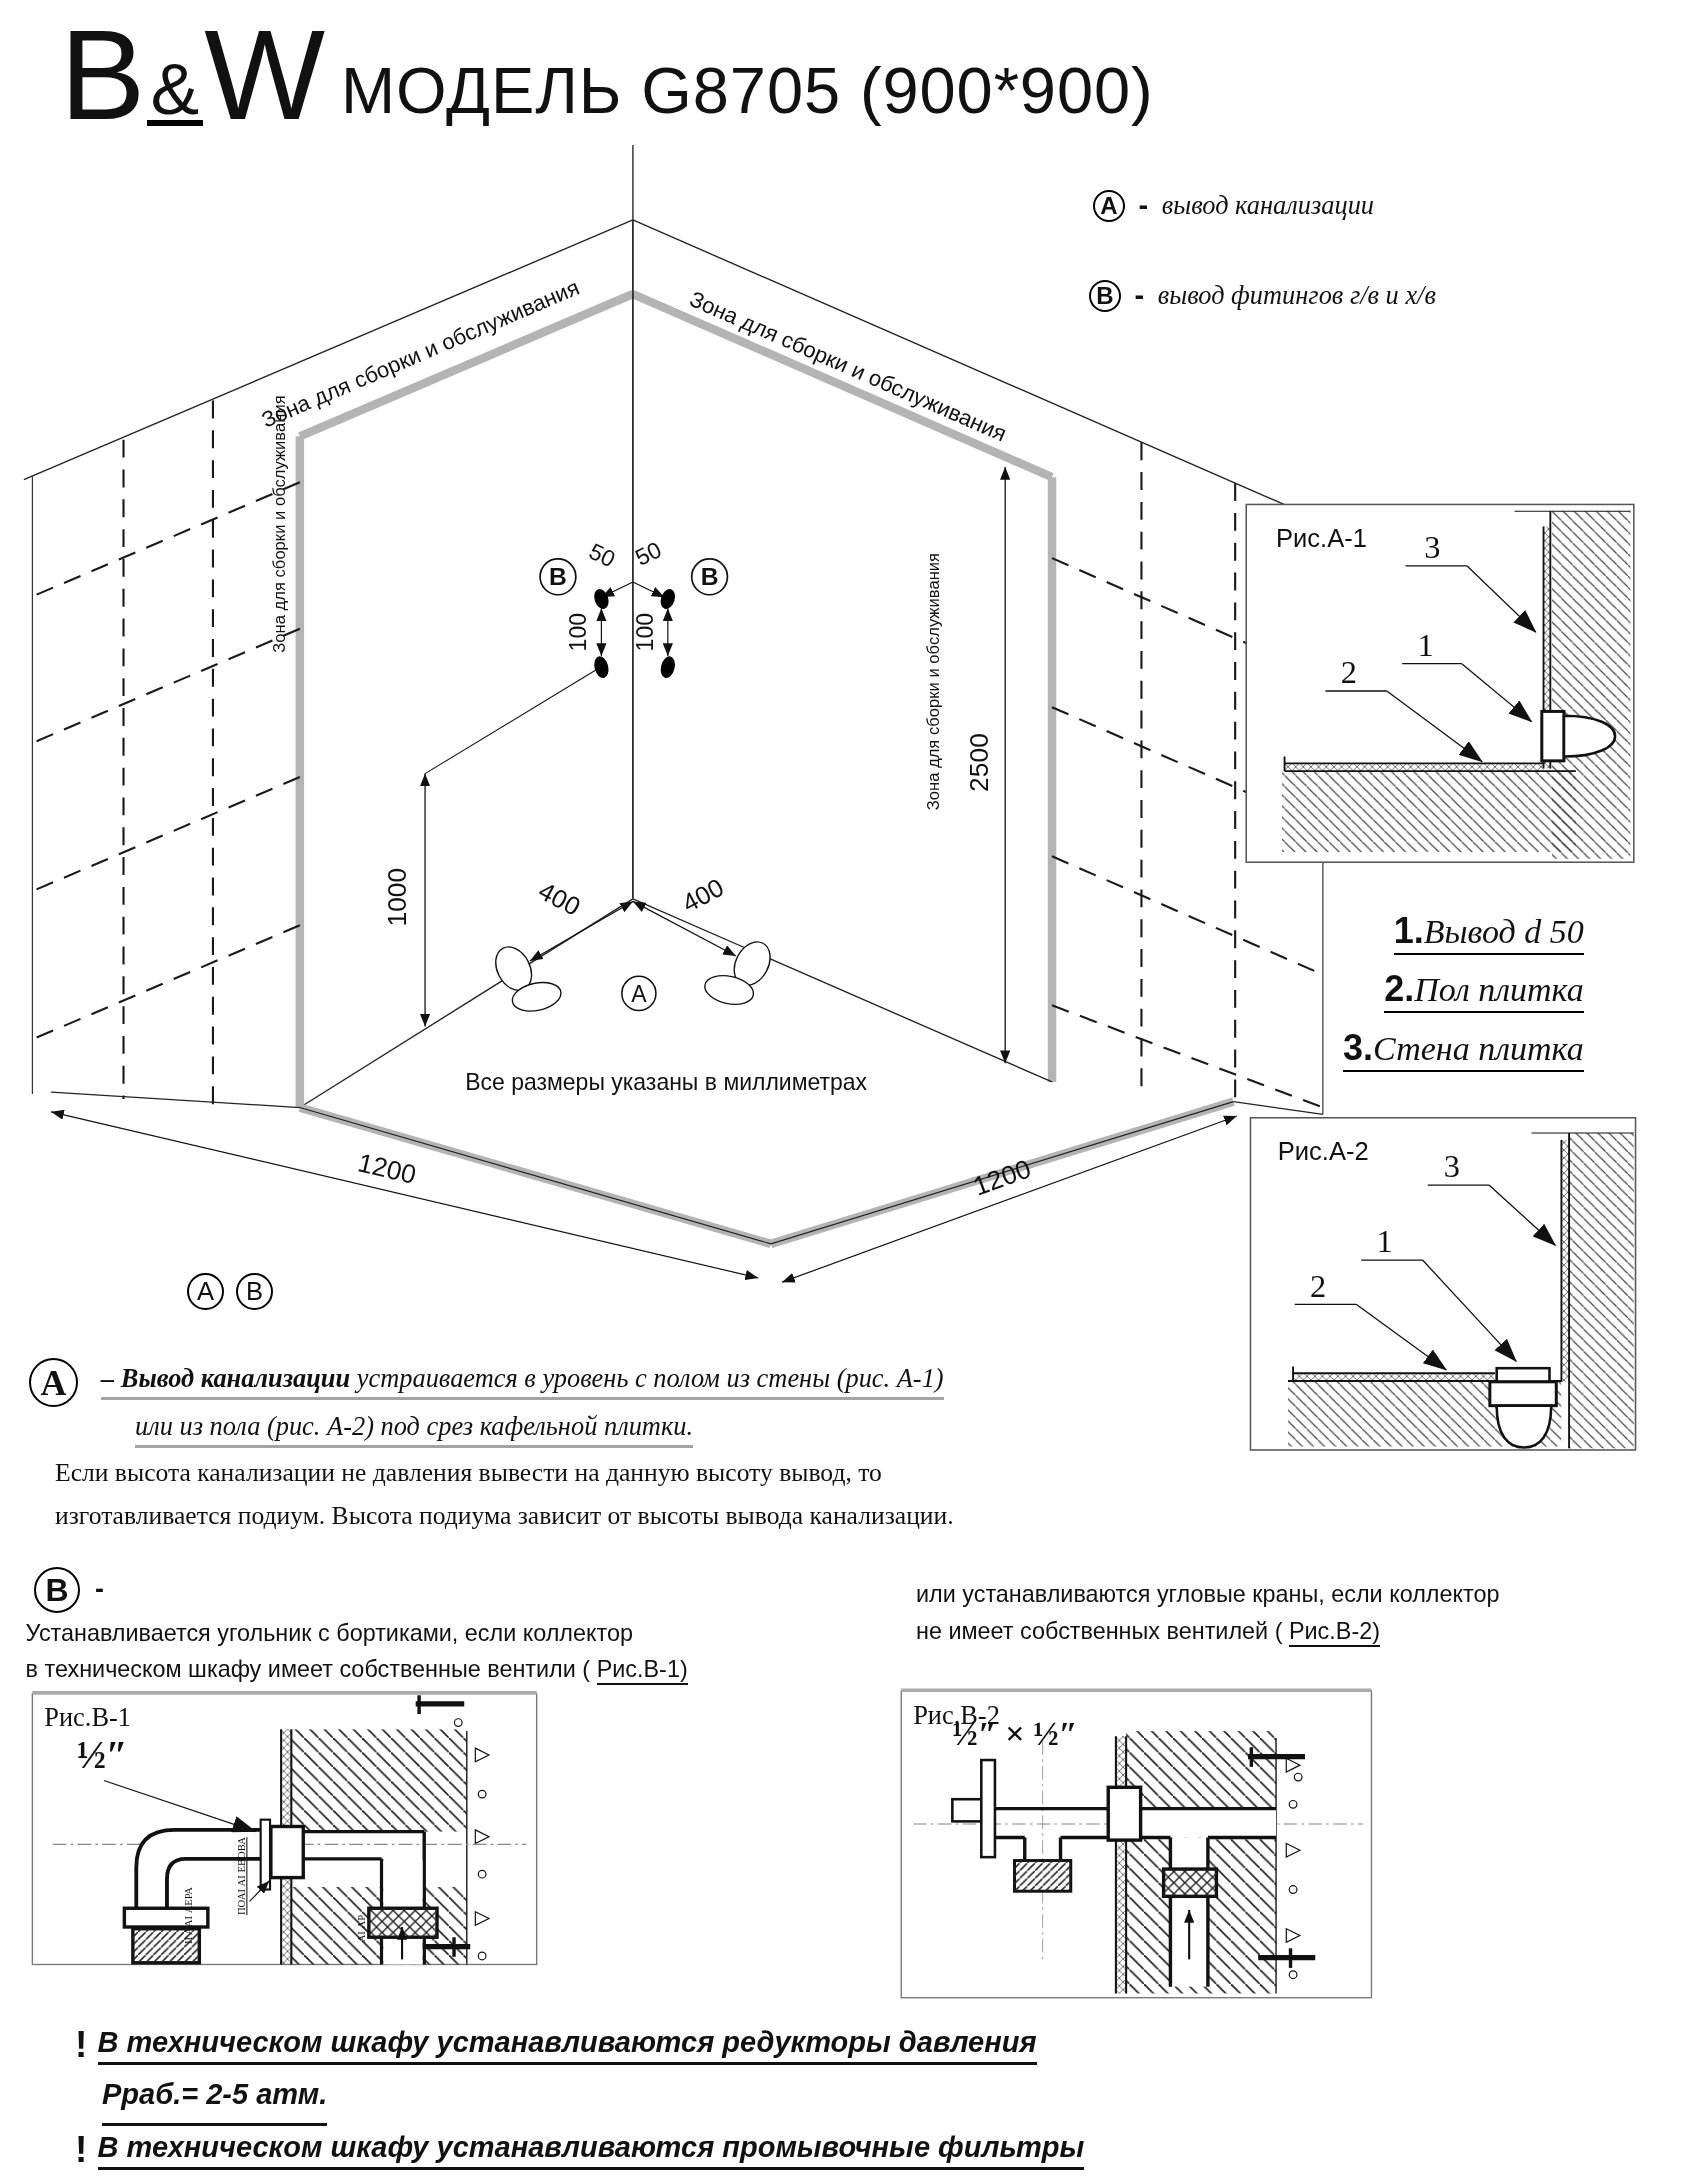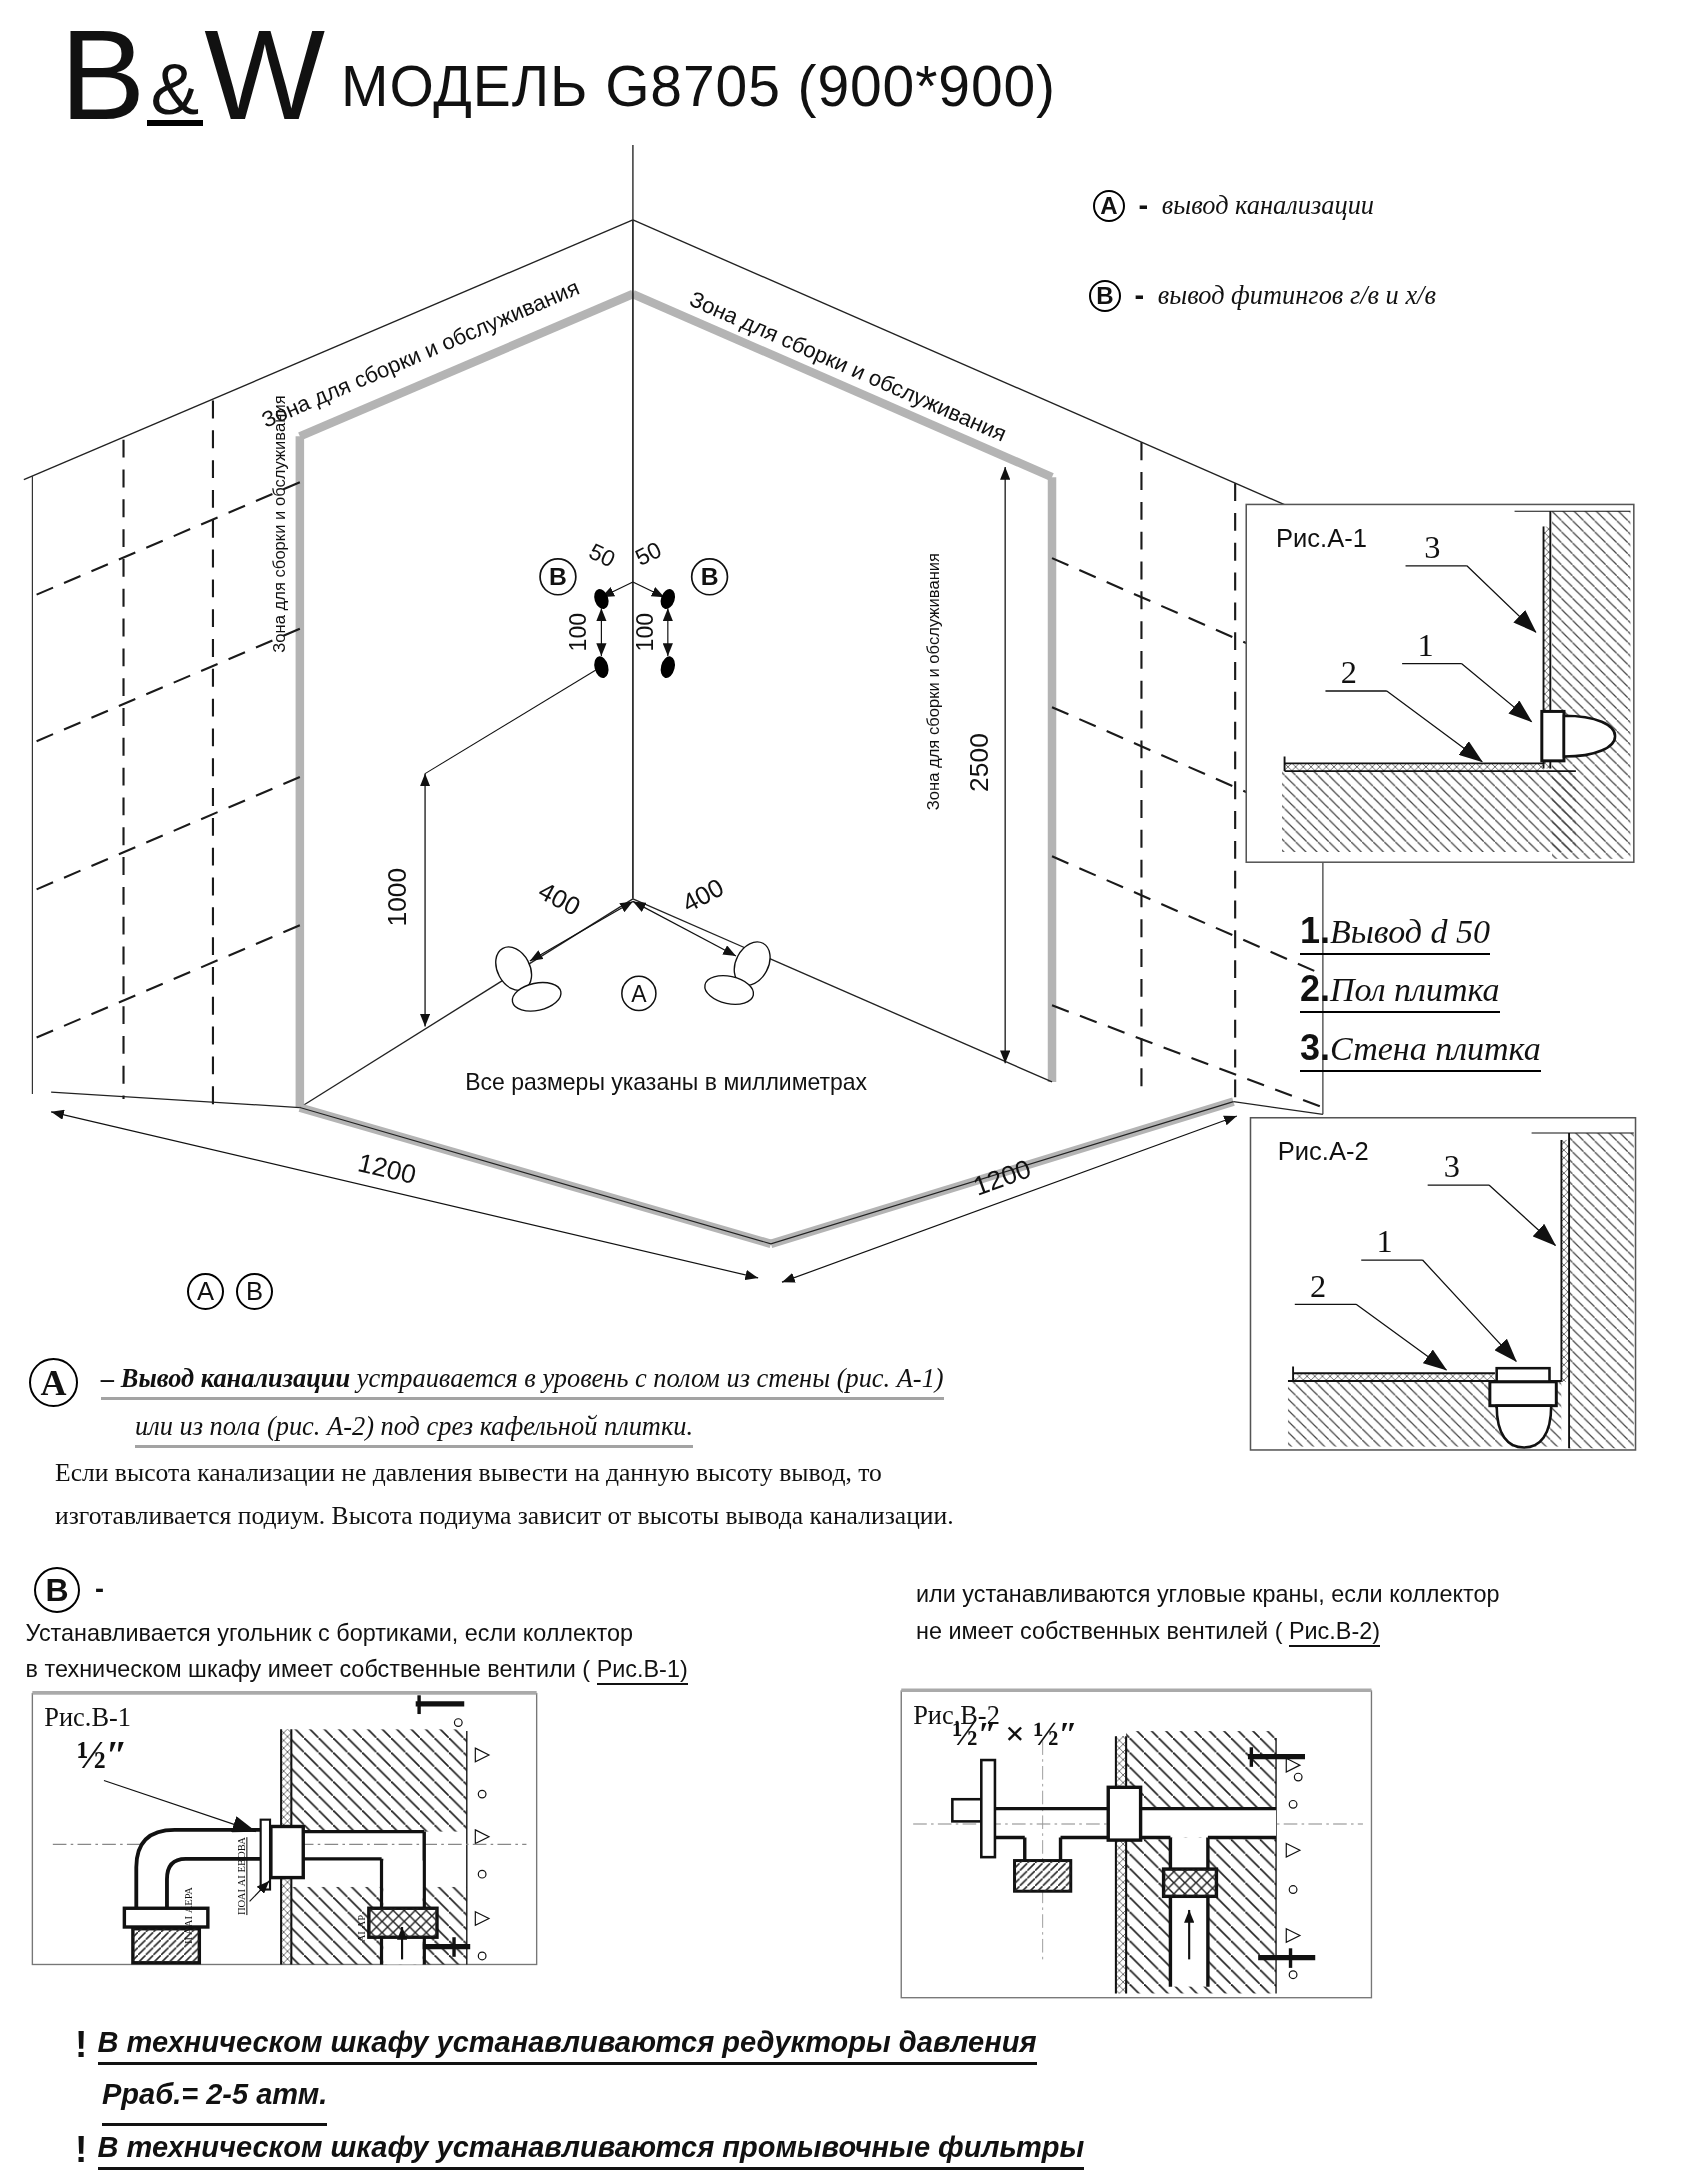--- a/index.html
+++ b/index.html
@@ -12,7 +12,7 @@
   .logo{display:flex;align-items:flex-end;}
   .logo .lb,.logo .lw{font-size:128px;line-height:.8;font-weight:400;letter-spacing:-3.4px;}
   .logo .lamp{font-size:73px;line-height:.8;margin:0 1.7px 0 5.1px;border-bottom:6px solid #000;padding:0 3.4px 1.7px 3.4px;}
-  .title{font-size:57px;letter-spacing:0.9px;white-space:nowrap;}
+  .title{font-size:65px;letter-spacing:0.9px;white-space:nowrap;}
   
   .mk{display:inline-flex;align-items:center;justify-content:center;border:2.1px solid #000;border-radius:50%;
       box-sizing:border-box;background:#fff;}

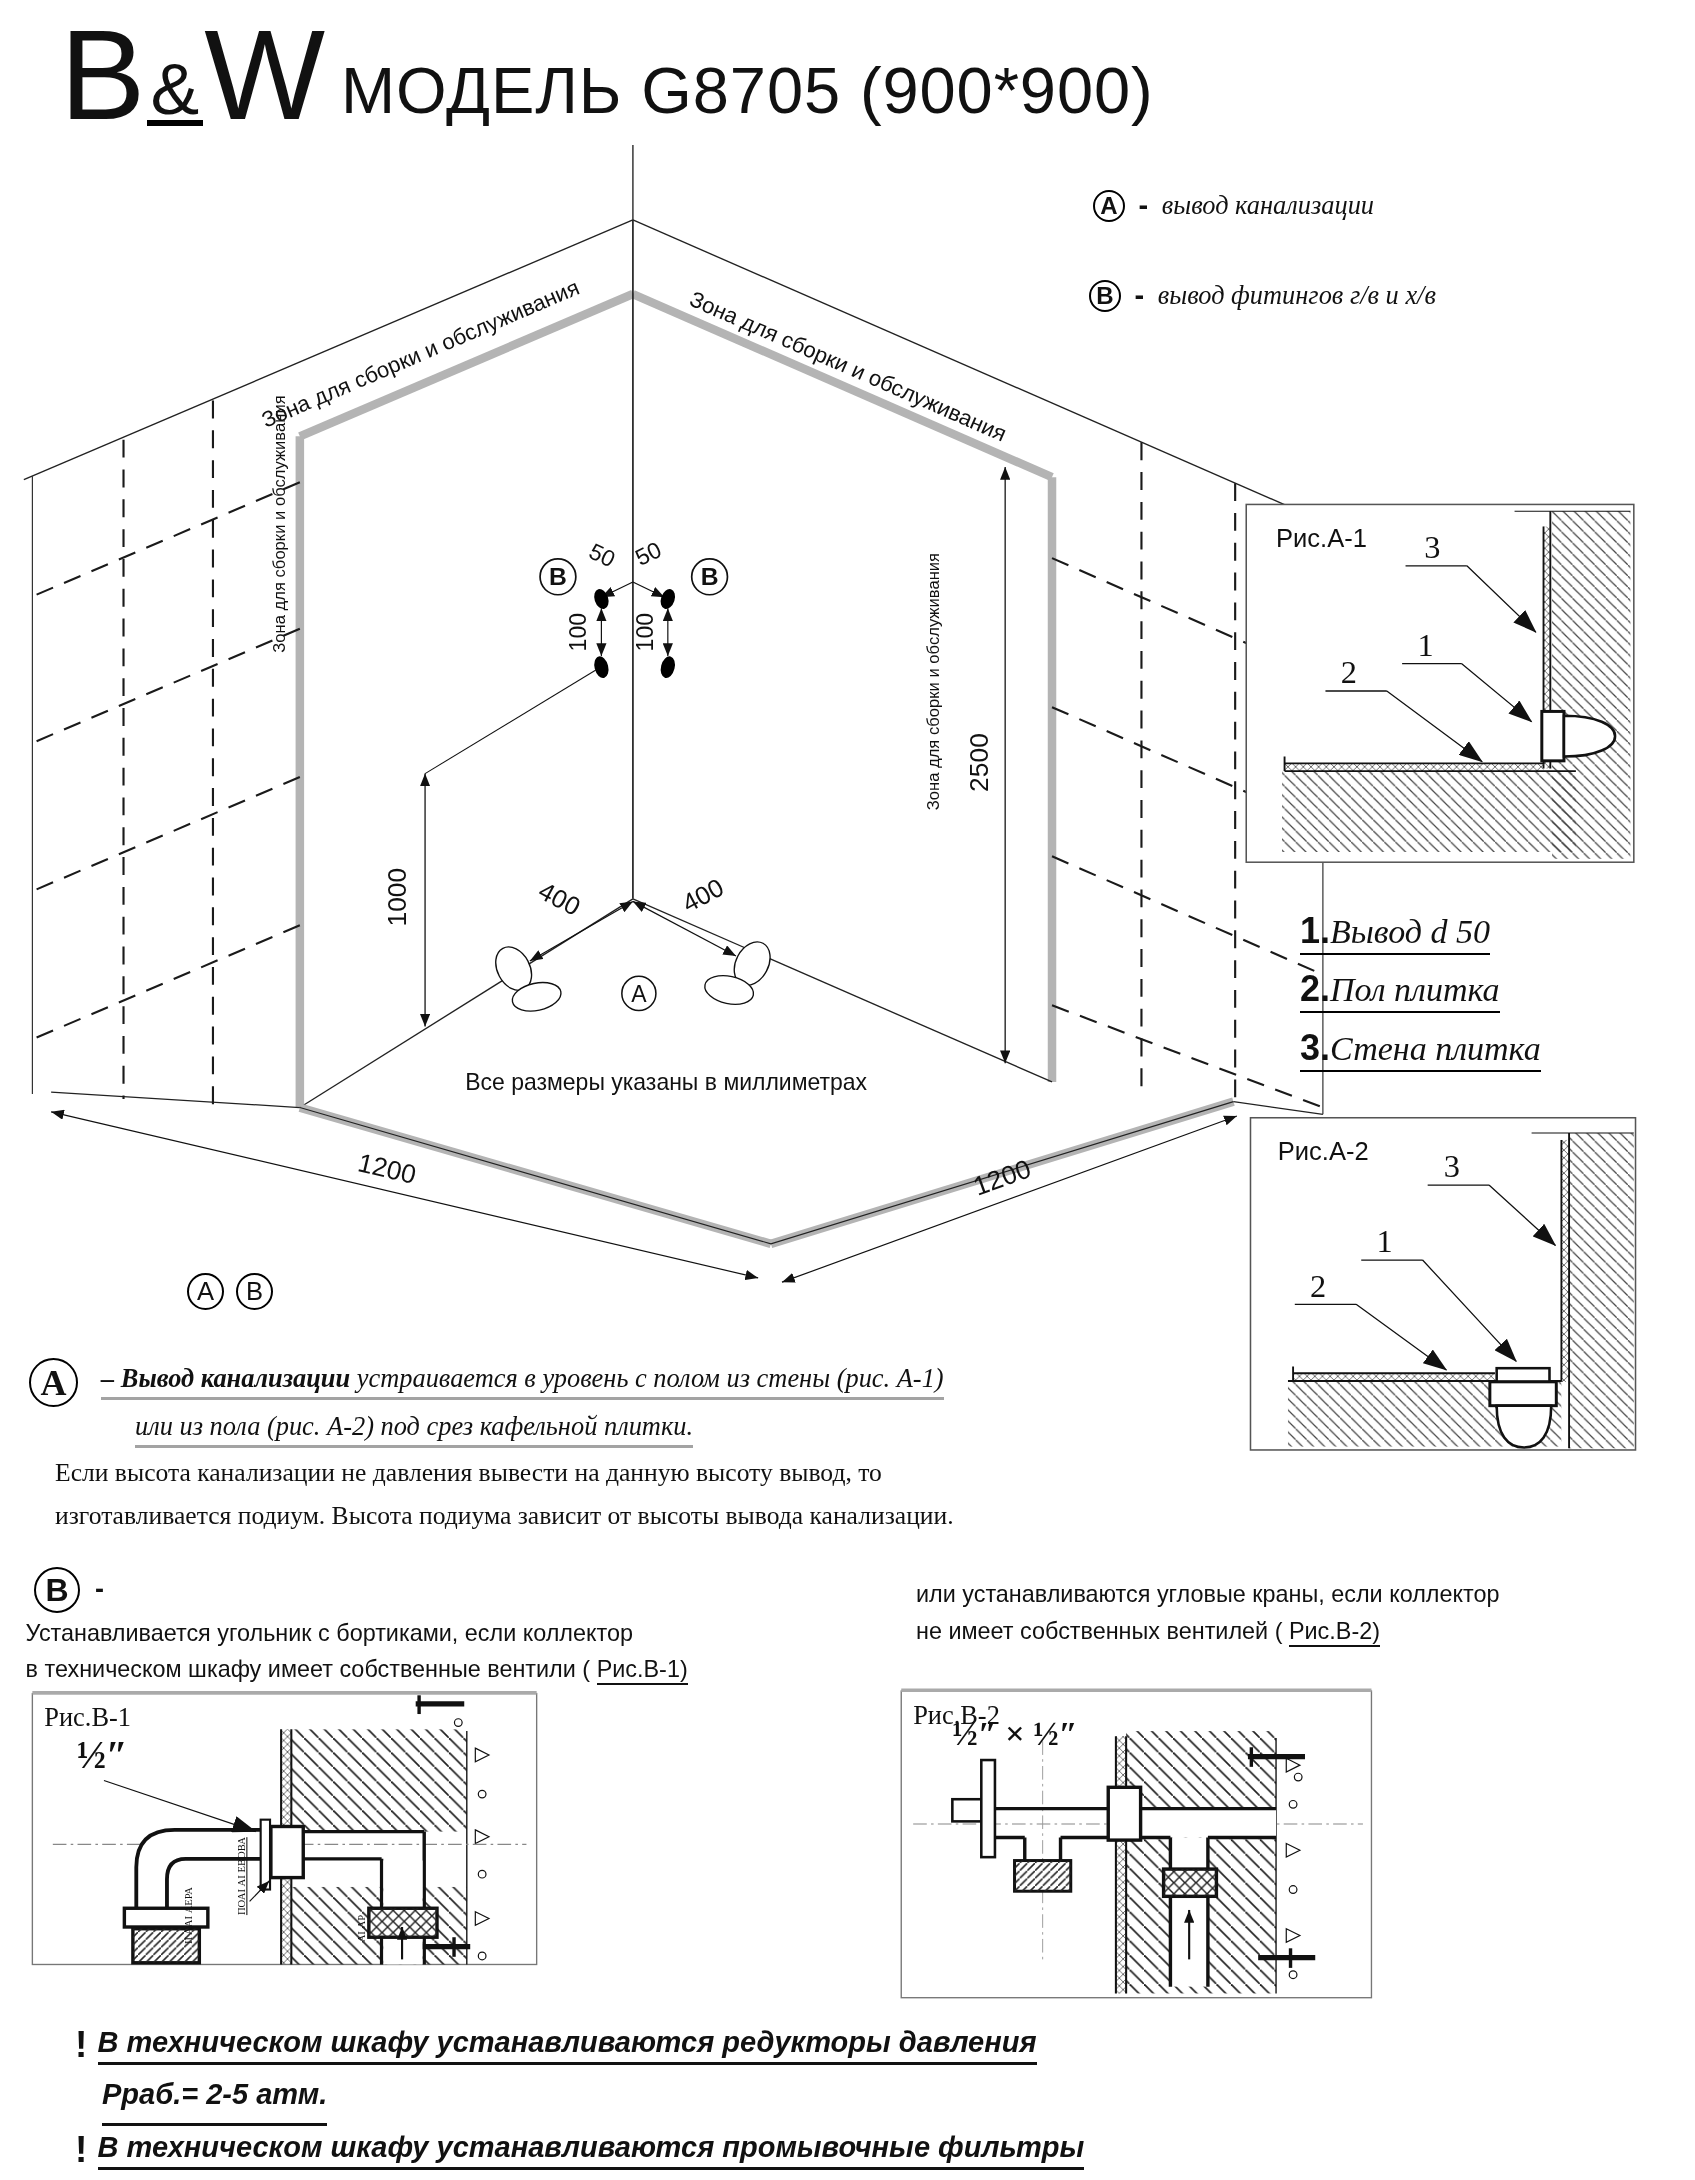--- a/index.html
+++ b/index.html
@@ -345,7 +345,7 @@
   <span class="leg-txt">вывод фитингов г/в и х/в</span>
 </div>
 
-<div class="abs plist" style="left:1300px;top:910px;">
+<div class="abs plist" style="left:1343px;top:910px;align-items:flex-end;">
   <div class="pl-item">
     <span class="pl-num">1.</span><span class="pl-txt">Вывод d 50</span>
   </div>

